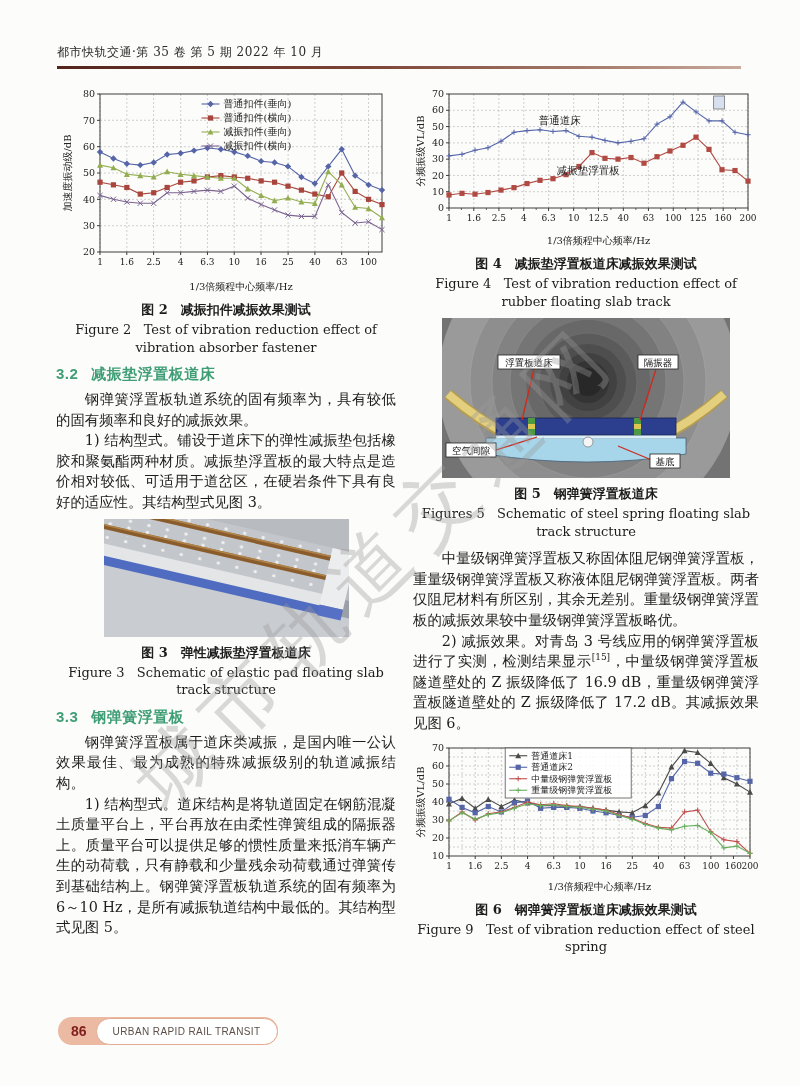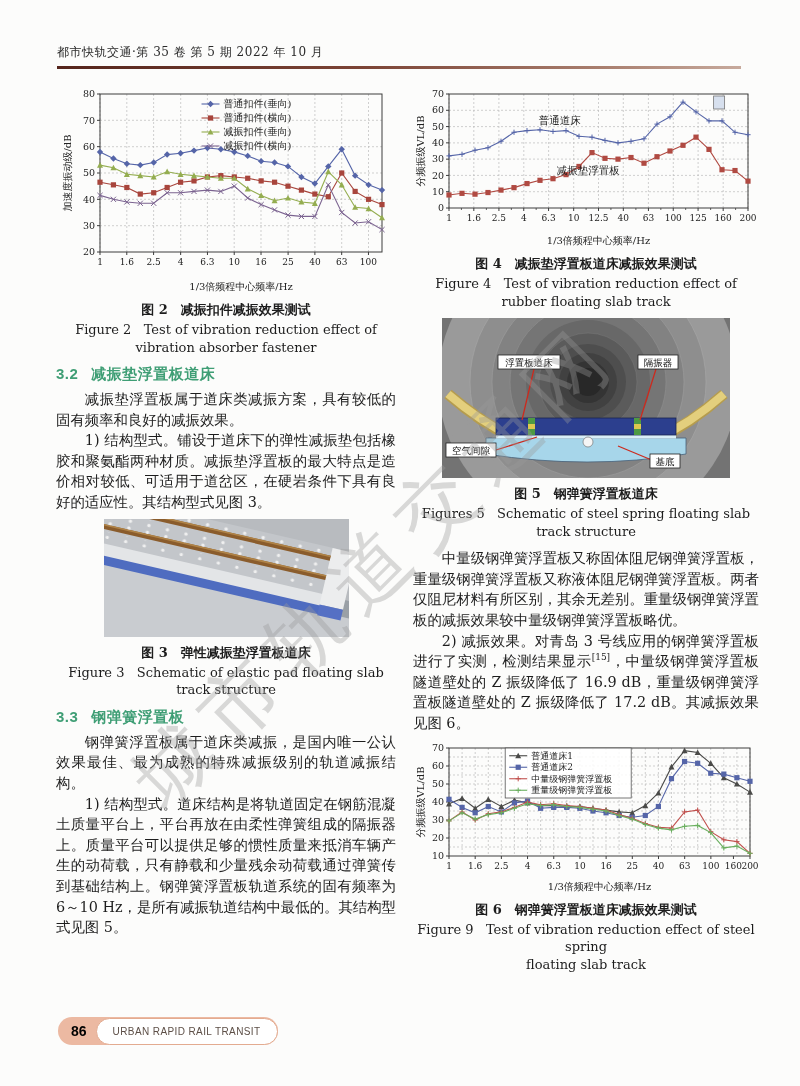--- a/index.html
+++ b/index.html
@@ -216,7 +216,7 @@
     <h3 class="sec">
       <span class="sec-num">3.2</span><span>减振垫浮置板道床</span>
     </h3>
-    <p class="body">减振垫浮置板属于道床类减振方案，具有较低的固有频率和良好的减振效果。</p>
+    <p class="body">钢弹簧浮置板轨道系统的固有频率为，具有较低的固有频率和良好的减振效果。</p>
     <p class="body">1) 结构型式。铺设于道床下的弹性减振垫包括橡胶和聚氨酯两种材质。减振垫浮置板的最大特点是造价相对较低、可适用于道岔区，在硬岩条件下具有良好的适应性。其结构型式见图 3。</p>
 
     <figure class="mt6">

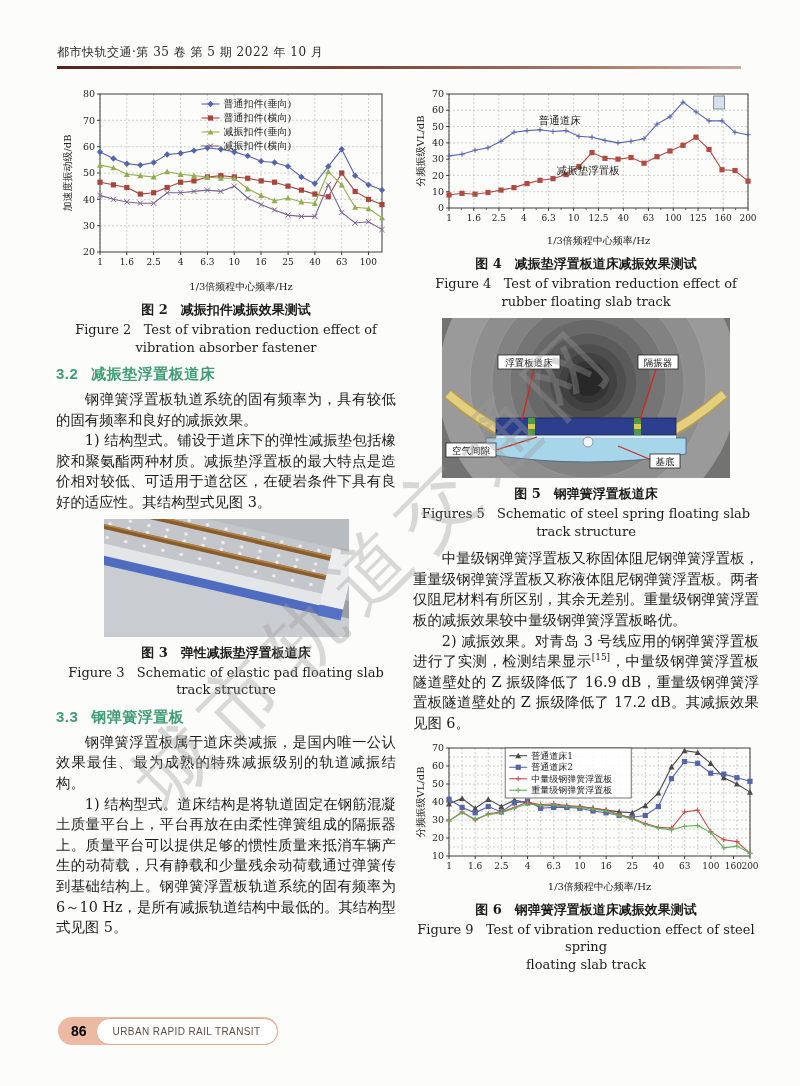--- a/index.html
+++ b/index.html
@@ -661,7 +661,6 @@
       <figcaption class="fig-caption">
         <div class="cap-zh">图 6　钢弹簧浮置板道床减振效果测试</div>
         <div class="cap-en">Figure 9   Test of vibration reduction effect of steel spring</div>
-        <div class="cap-en">floating slab track</div>
       </figcaption>
     </figure>
   </div>

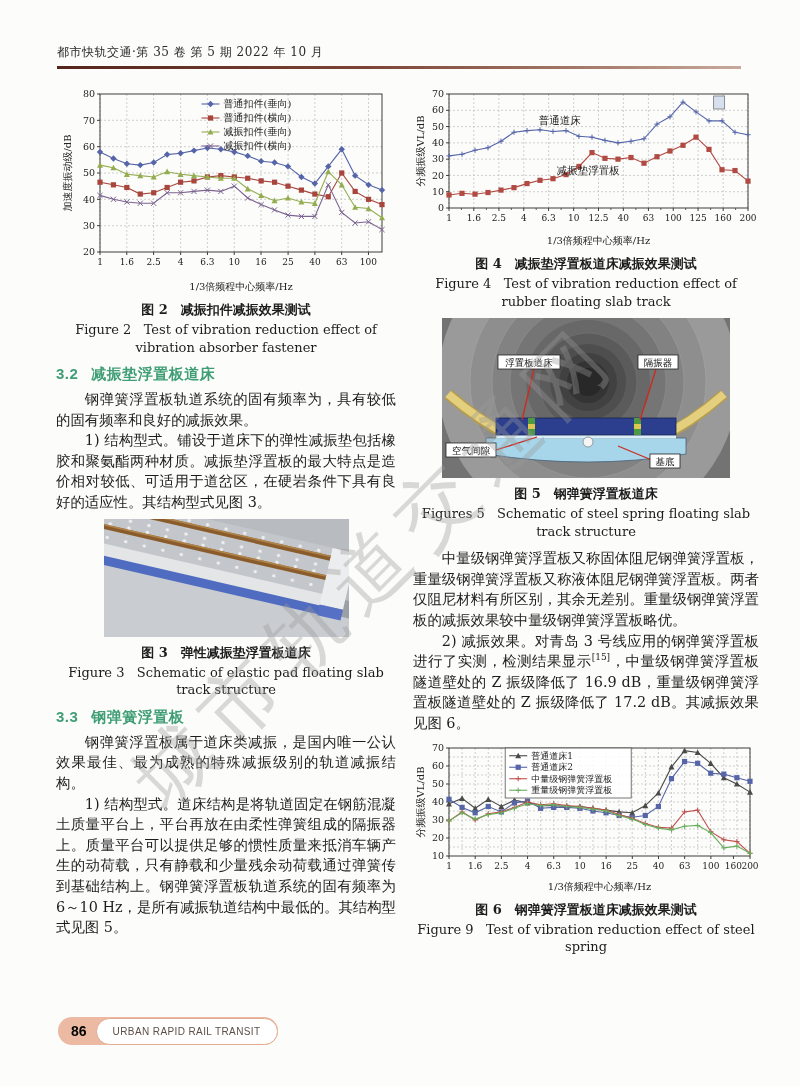--- a/index.html
+++ b/index.html
@@ -31,7 +31,7 @@
   
   .footer{position:absolute;left:58px;top:1017px;z-index:2;}
   .footer-pill{display:inline-flex;align-items:center;background:#ecb9a2;border-radius:15px;height:28px;padding-left:13px;}
-  .page-num{font-family:"Liberation Sans",sans-serif;font-size:14px;font-weight:600;color:#000000;margin-right:9px;}
+  .page-num{font-family:"Liberation Sans",sans-serif;font-size:14px;font-weight:600;color:#7f1d1d;margin-right:9px;}
   .journal-pill{background:#fff;border:1.5px solid #e3ab90;border-radius:15px;height:25px;line-height:25px;
                 padding:0 16px;font-family:"Liberation Sans",sans-serif;font-size:10px;color:#5d4f47;letter-spacing:.4px;}.mt6{margin-top:6px}.mt8{margin-top:8px}
 </style>

